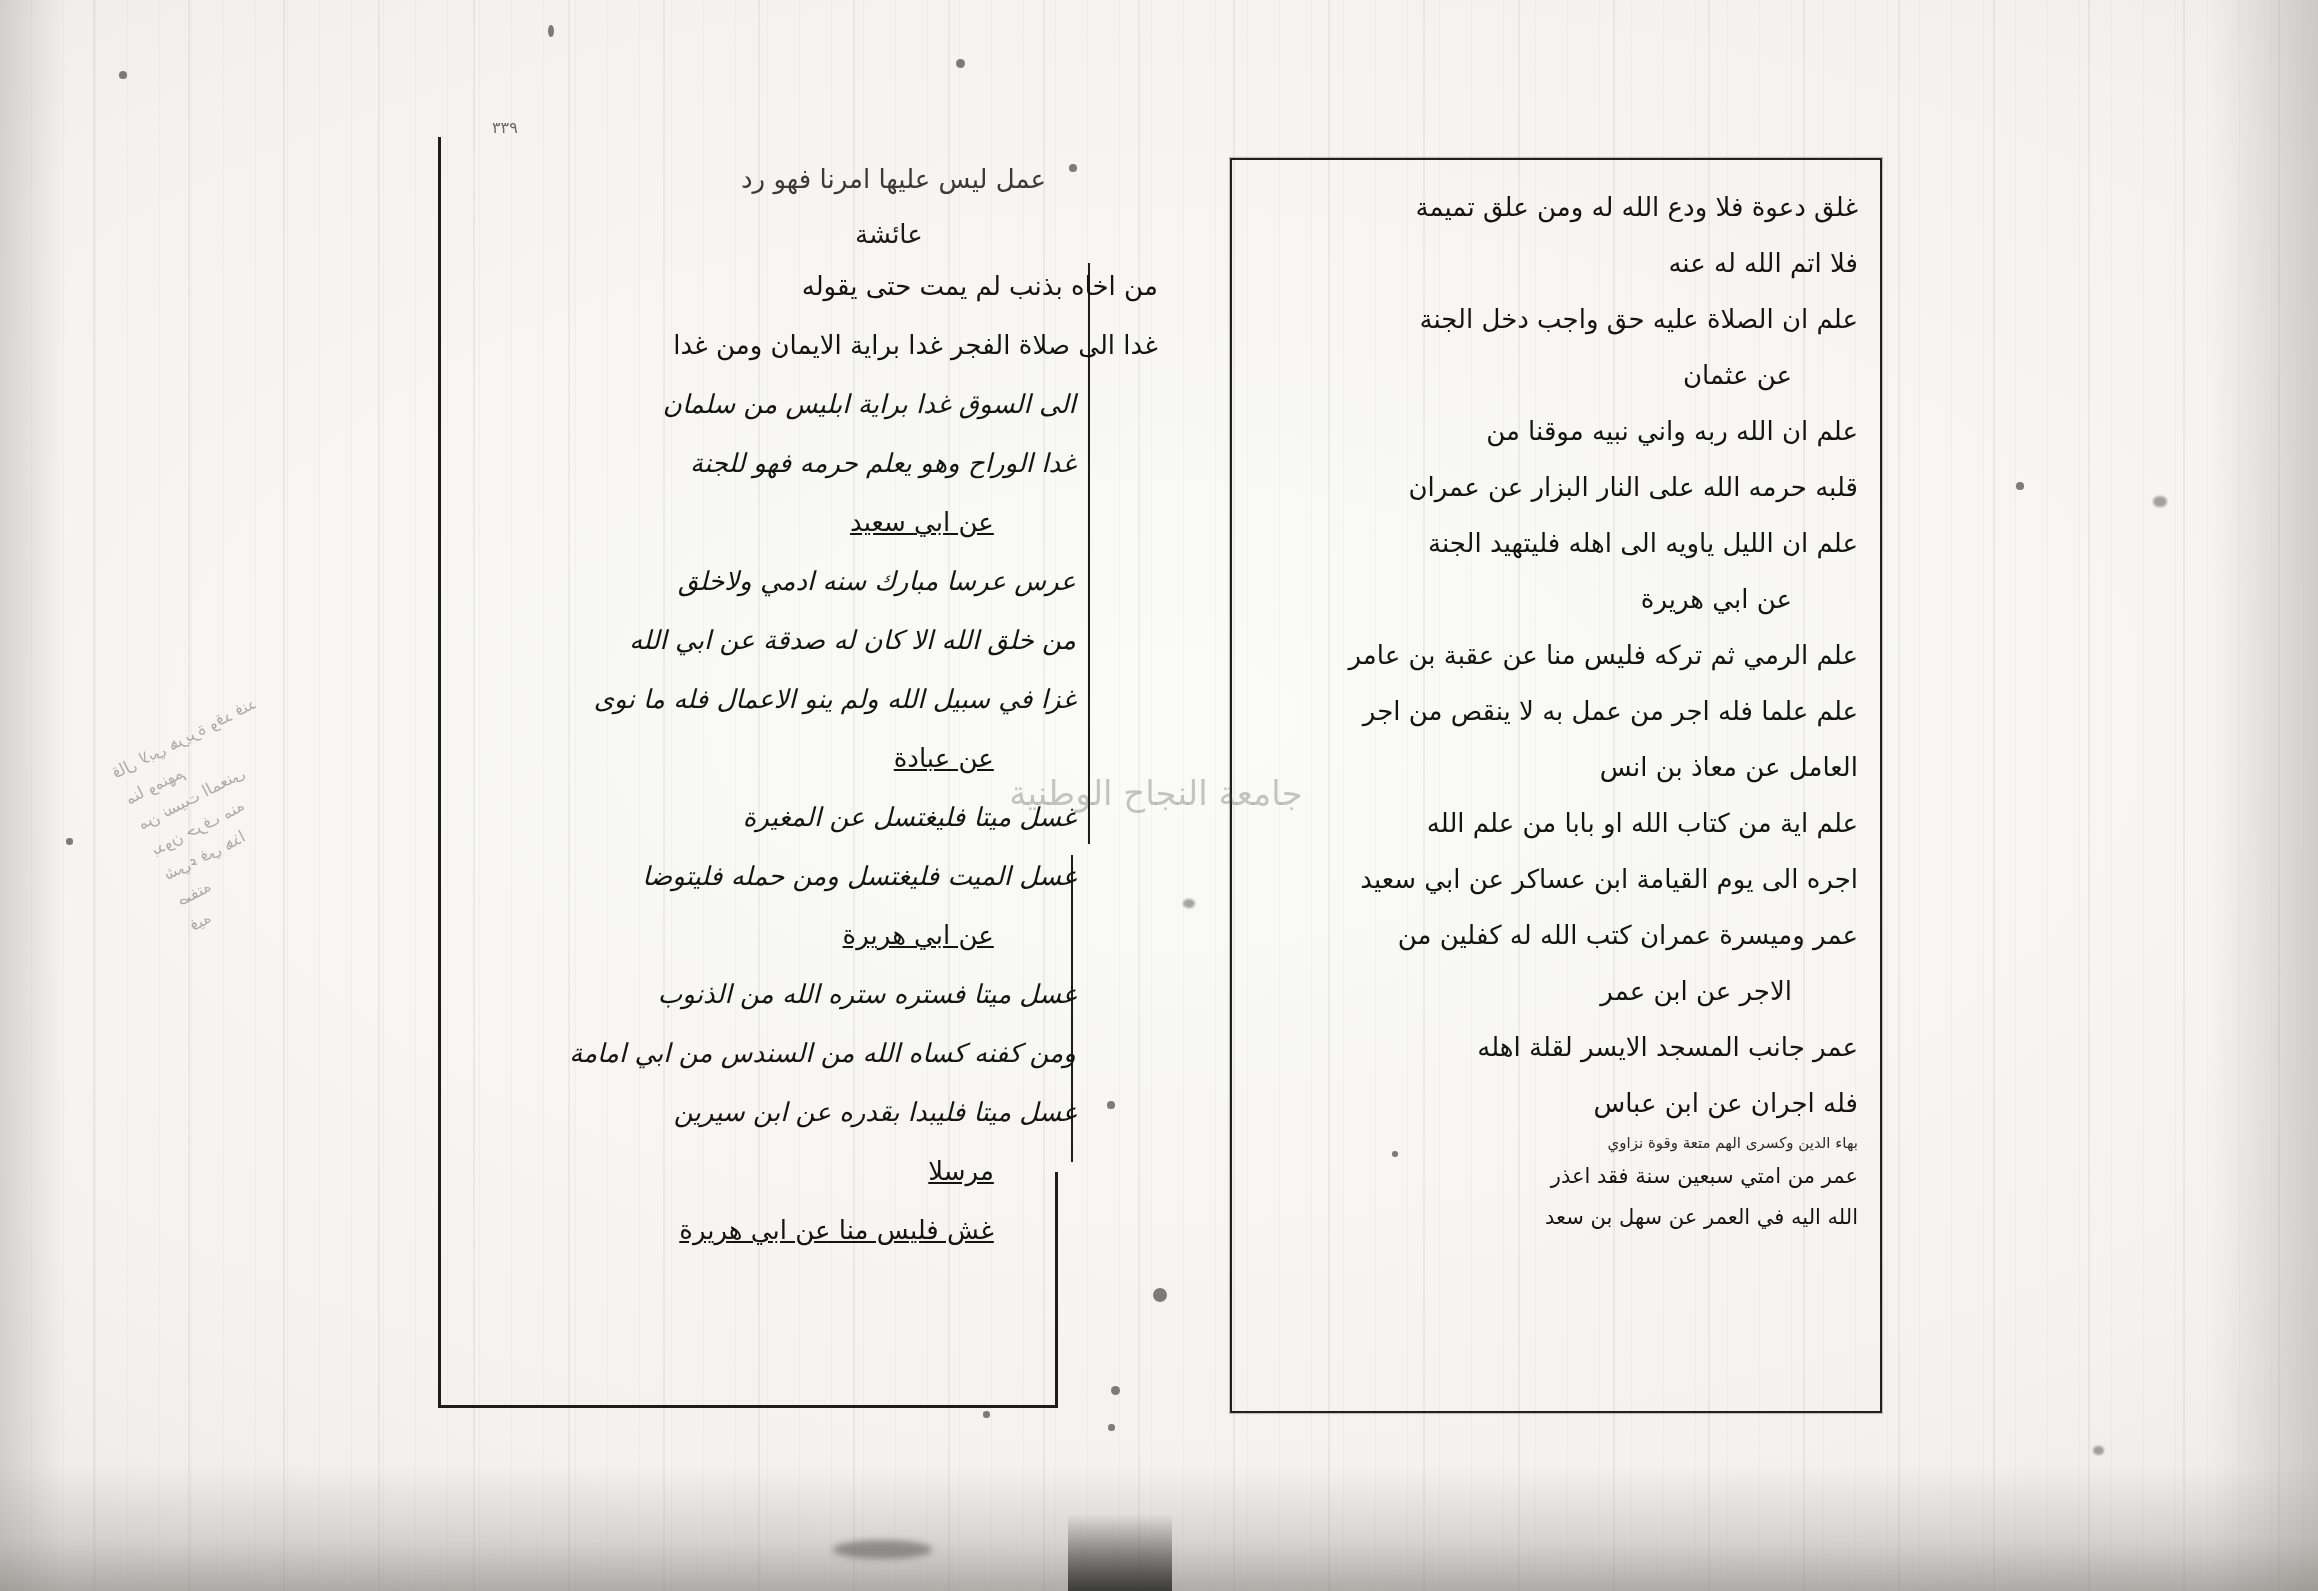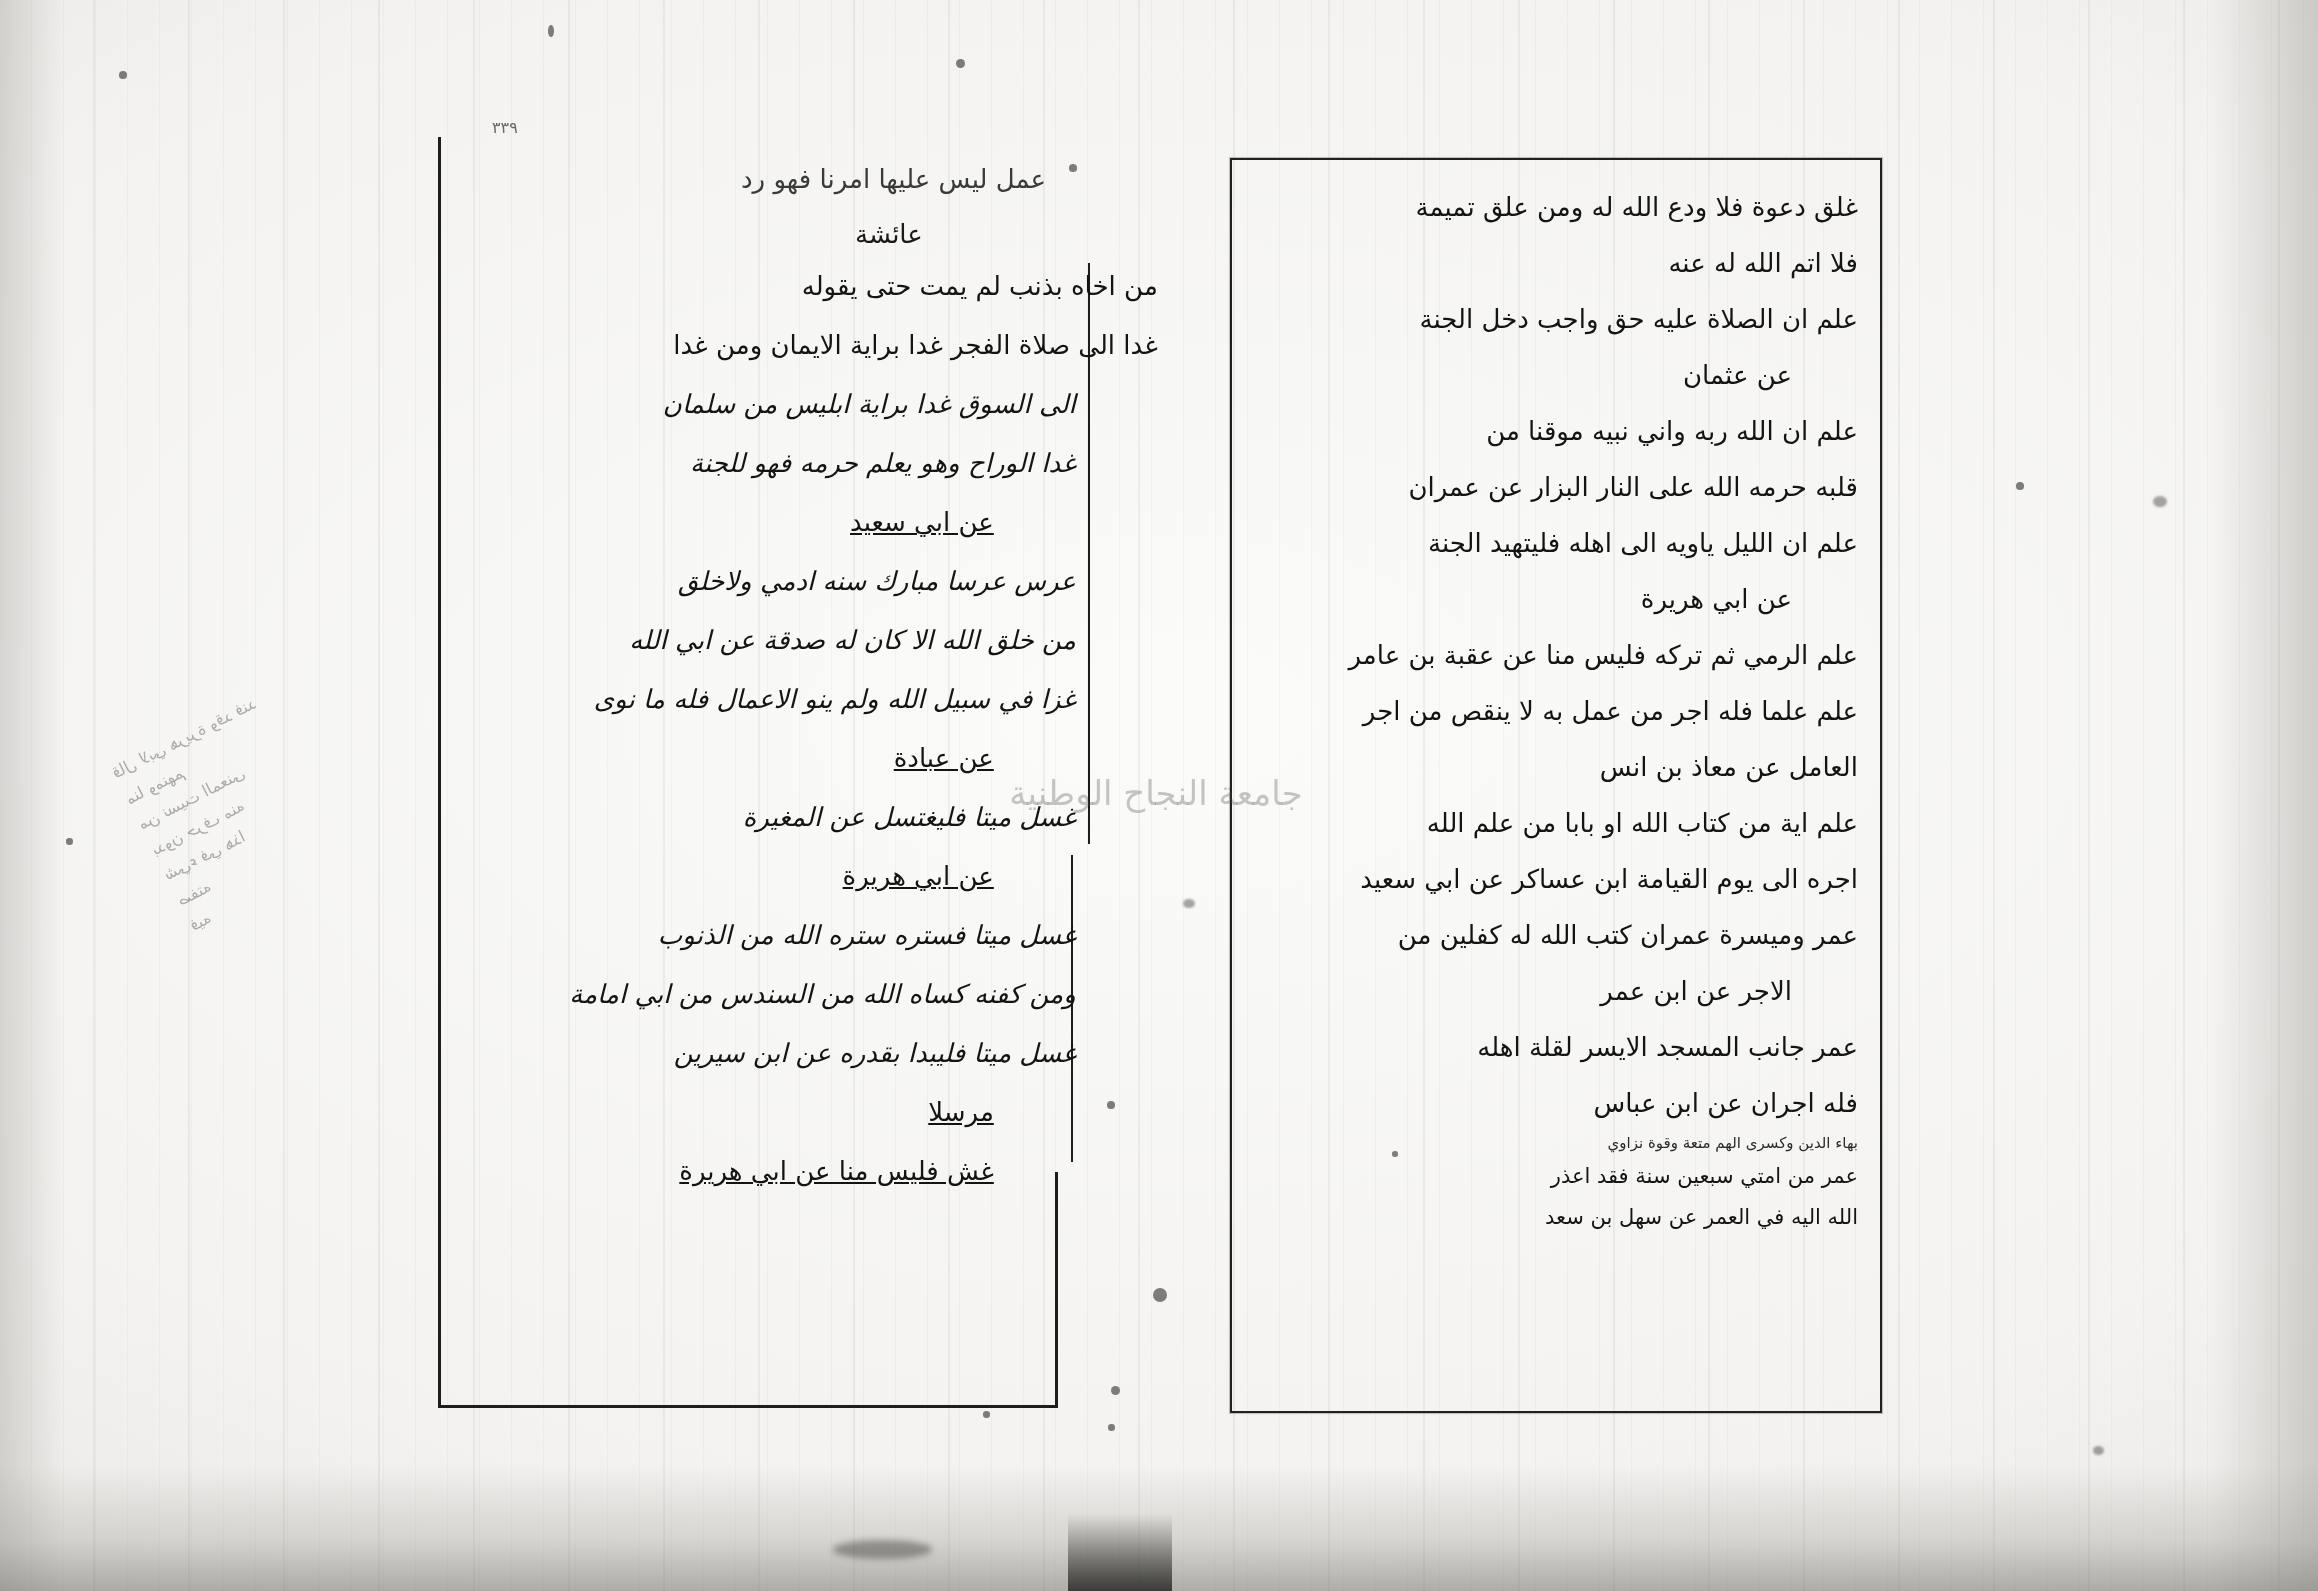--- a/index.html
+++ b/index.html
@@ -311,6 +311,7 @@
       <div class="ms-line indent">غزا في سبيل الله ولم ينو الاعمال فله ما نوى</div>
       <div class="ms-line indent2">عن عبادة</div>
       <div class="ms-line indent">غسل ميتا فليغتسل    عن المغيرة</div>
+      <div class="ms-line indent">غسل الميت فليغتسل ومن حمله فليتوضا</div>
       <div class="ms-line indent2">عن ابي هريرة</div>
       <div class="ms-line indent">غسل ميتا فستره ستره الله من الذنوب</div>
       <div class="ms-line indent">ومن كفنه كساه الله من السندس من ابي امامة</div>

